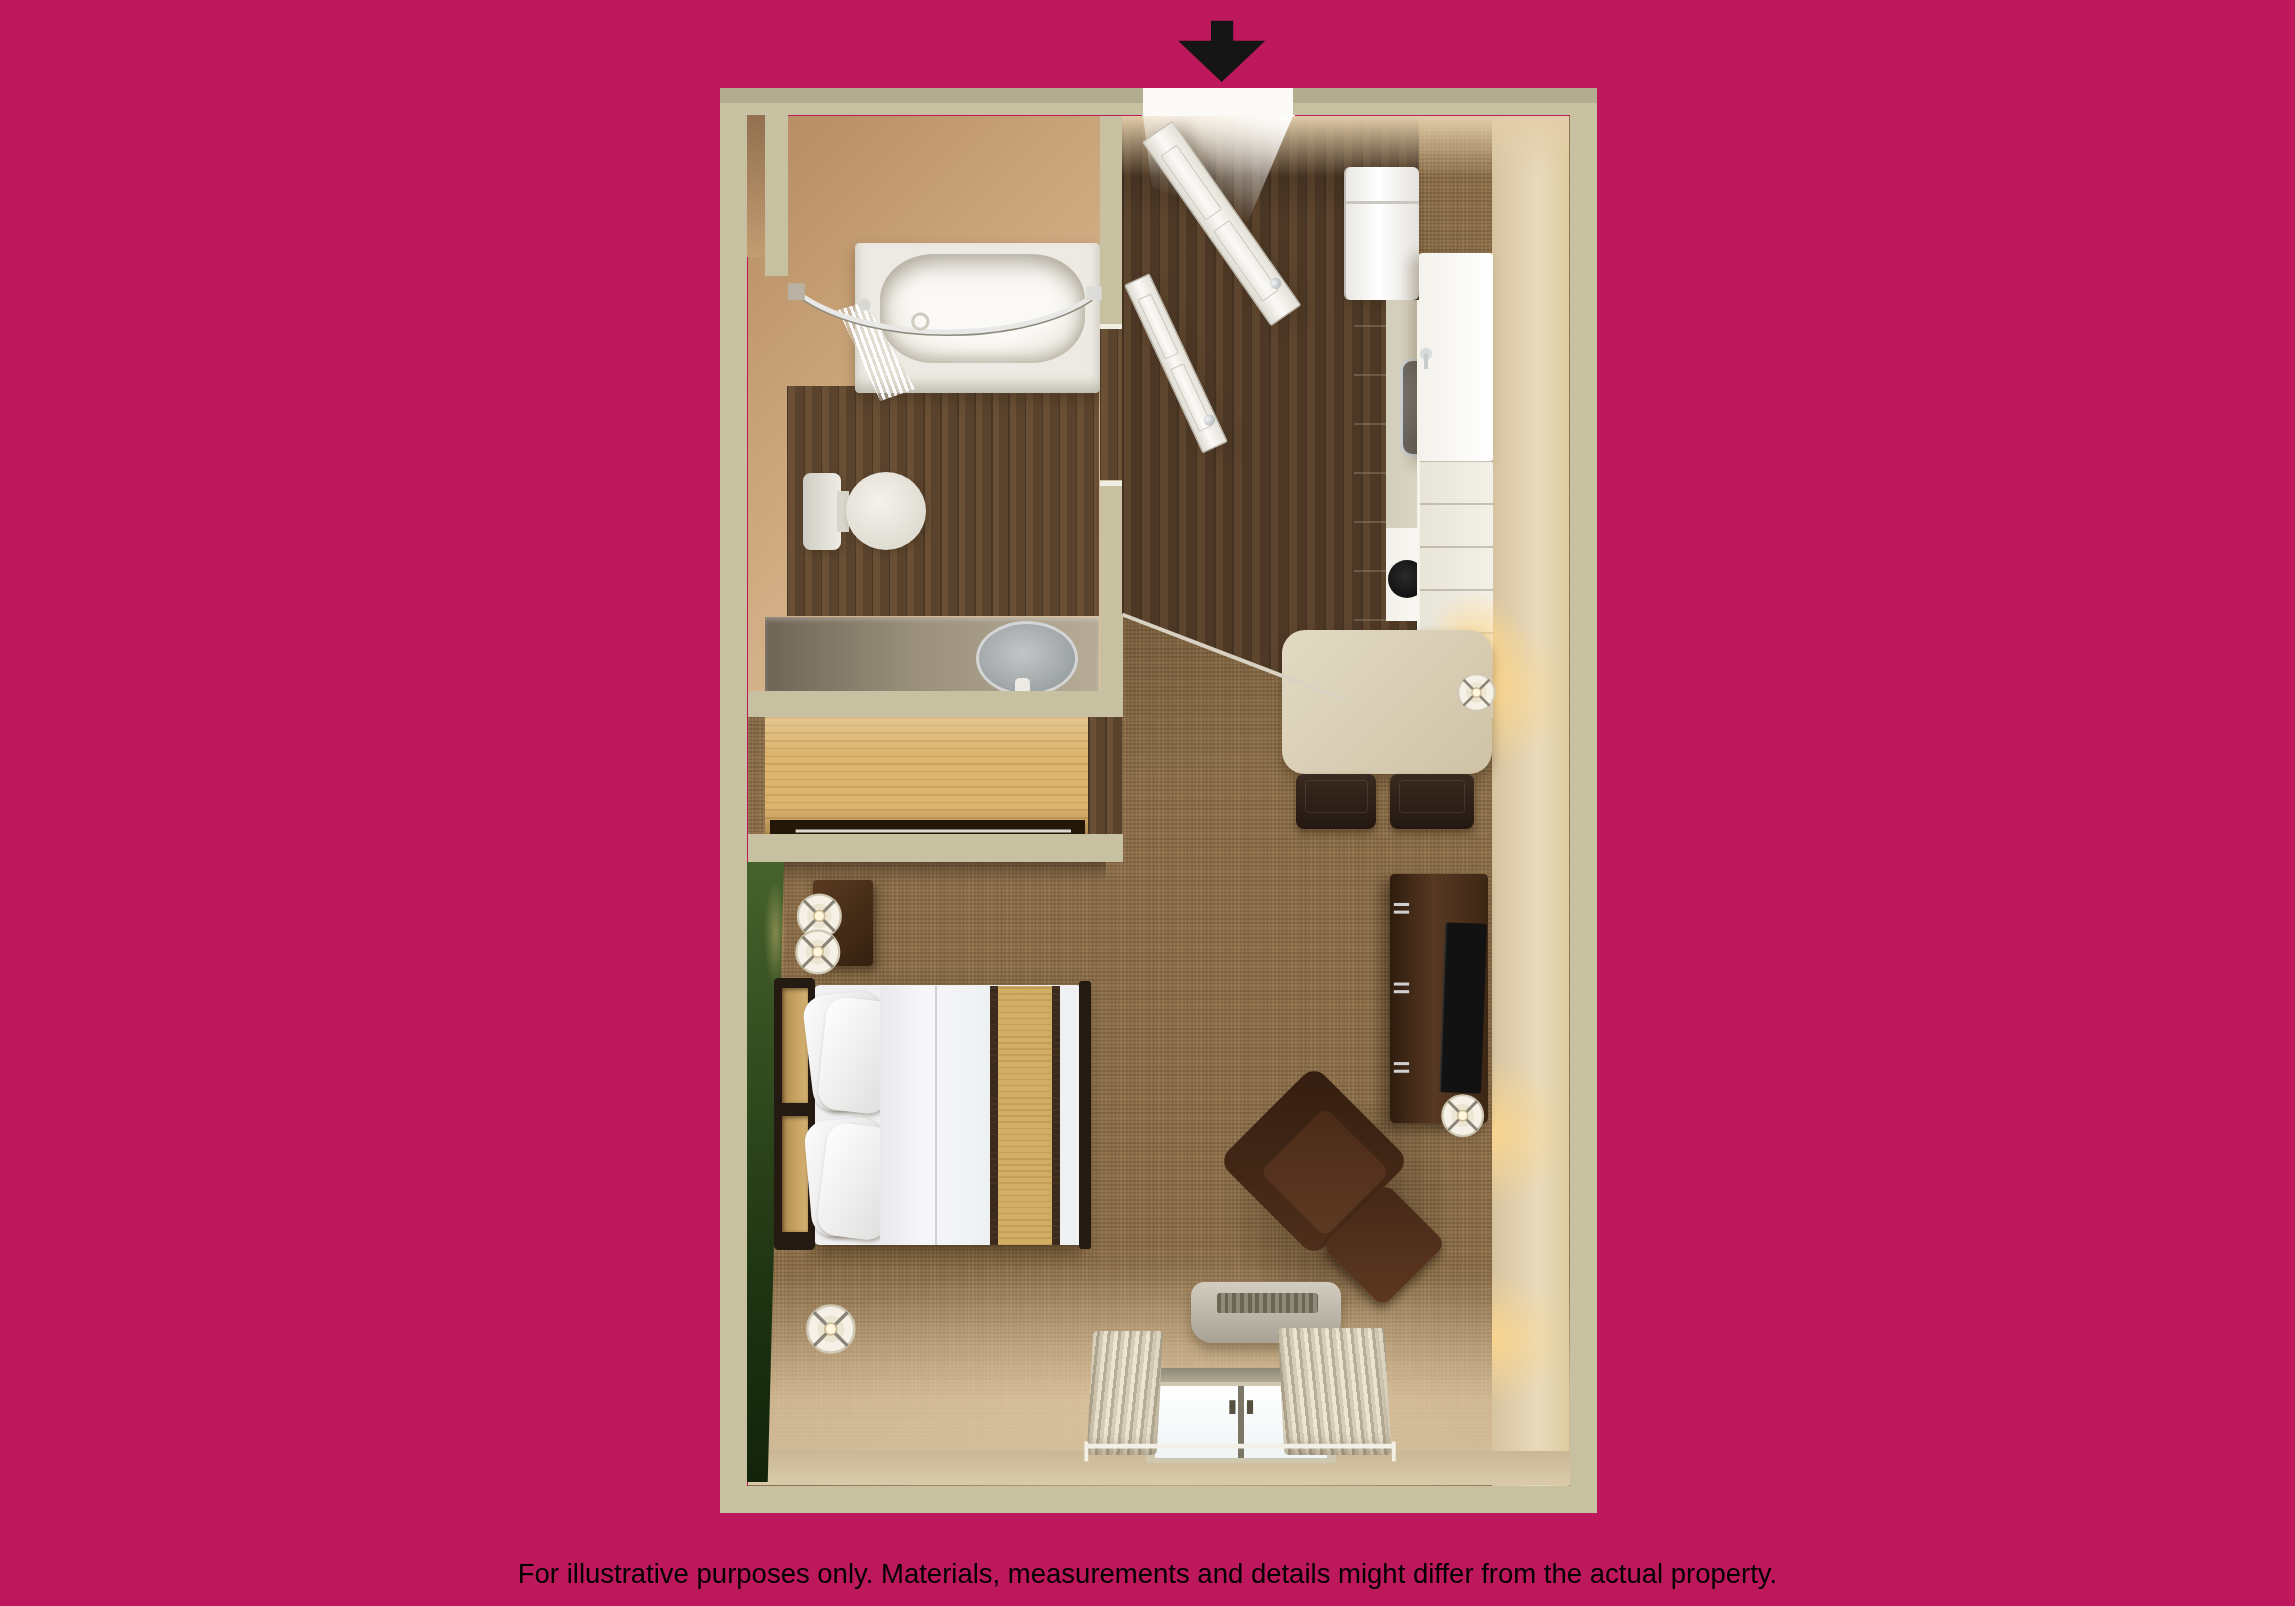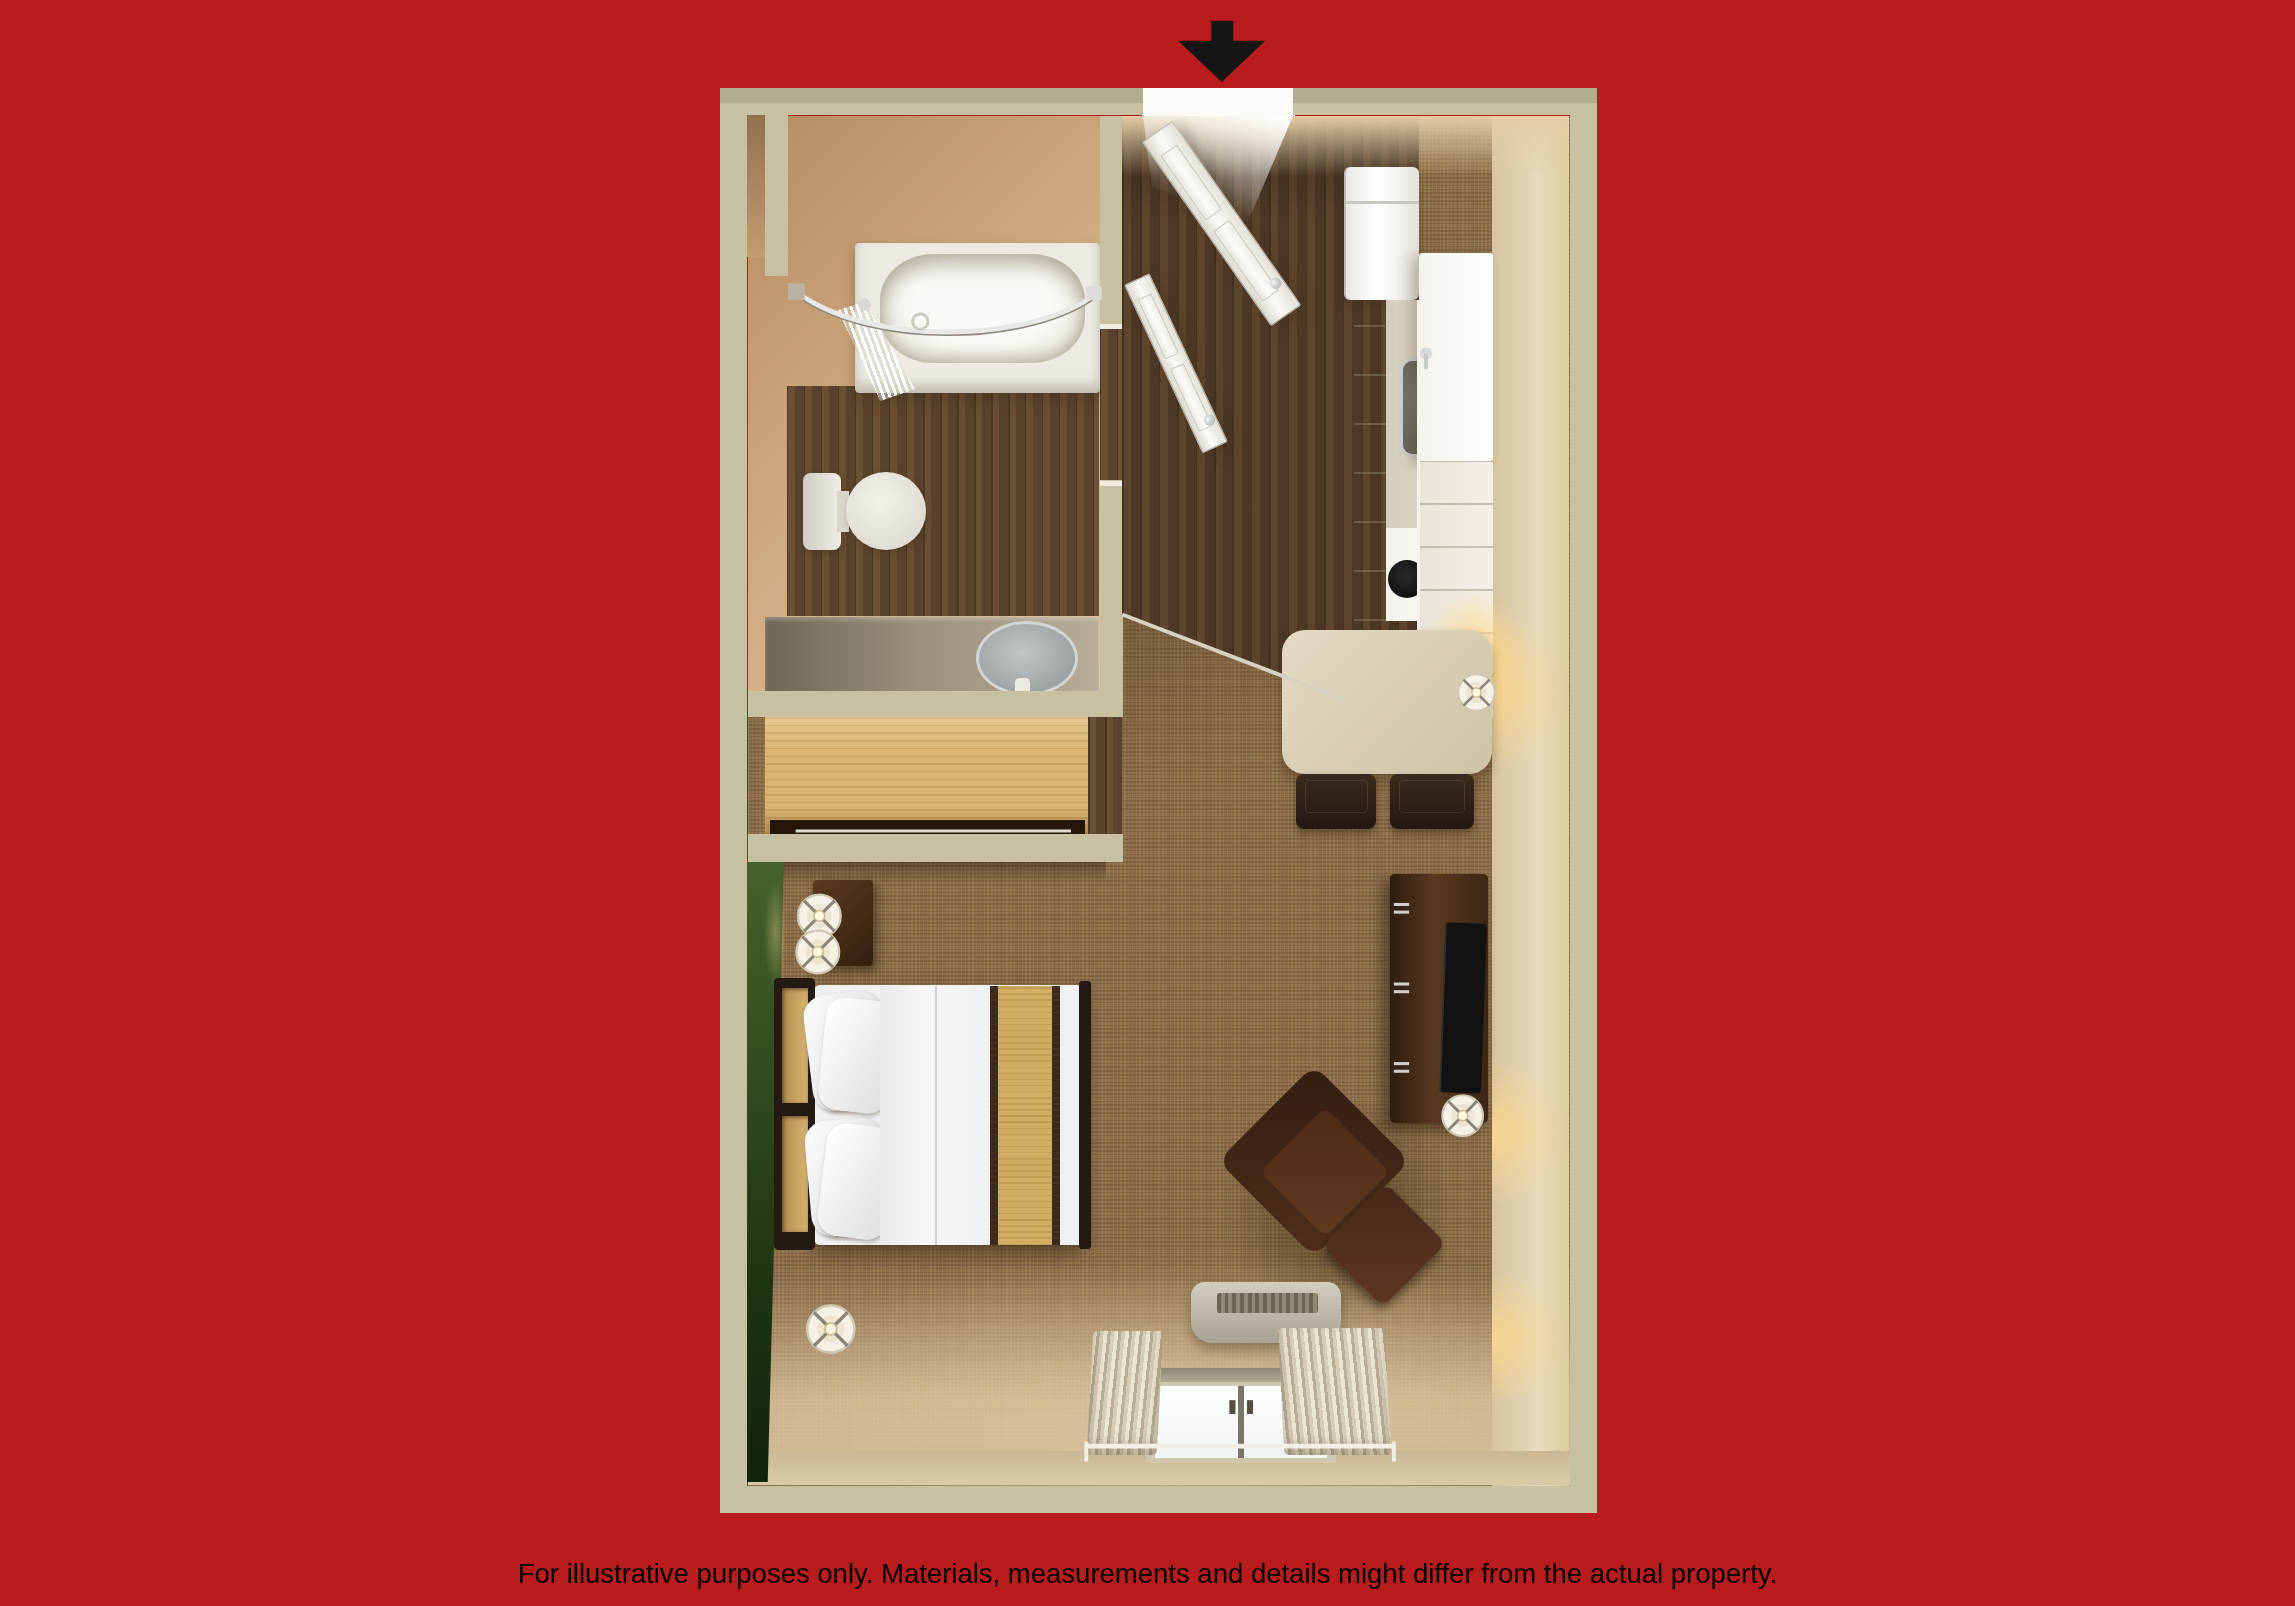--- a/index.html
+++ b/index.html
@@ -3,7 +3,7 @@
 <meta charset="utf-8">
 <style>
   html,body{margin:0;padding:0;background:#ffffff;}
-  #stage{position:relative;width:2295px;height:1607px;background:#b91c1c;
+  #stage{position:relative;width:2295px;height:1607px;background:#be185d;
          font-family:"Liberation Sans",sans-serif;overflow:hidden;}
   .abs{position:absolute;}
   .khaki{background:var(--wall,#c8c1a1);}

